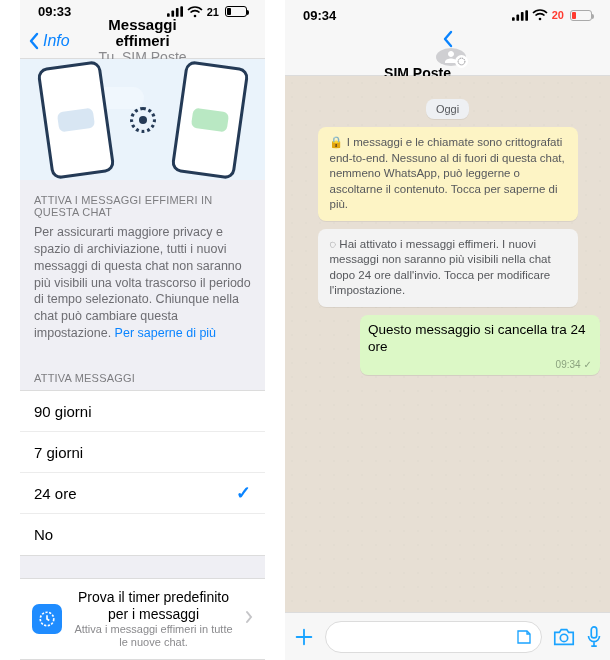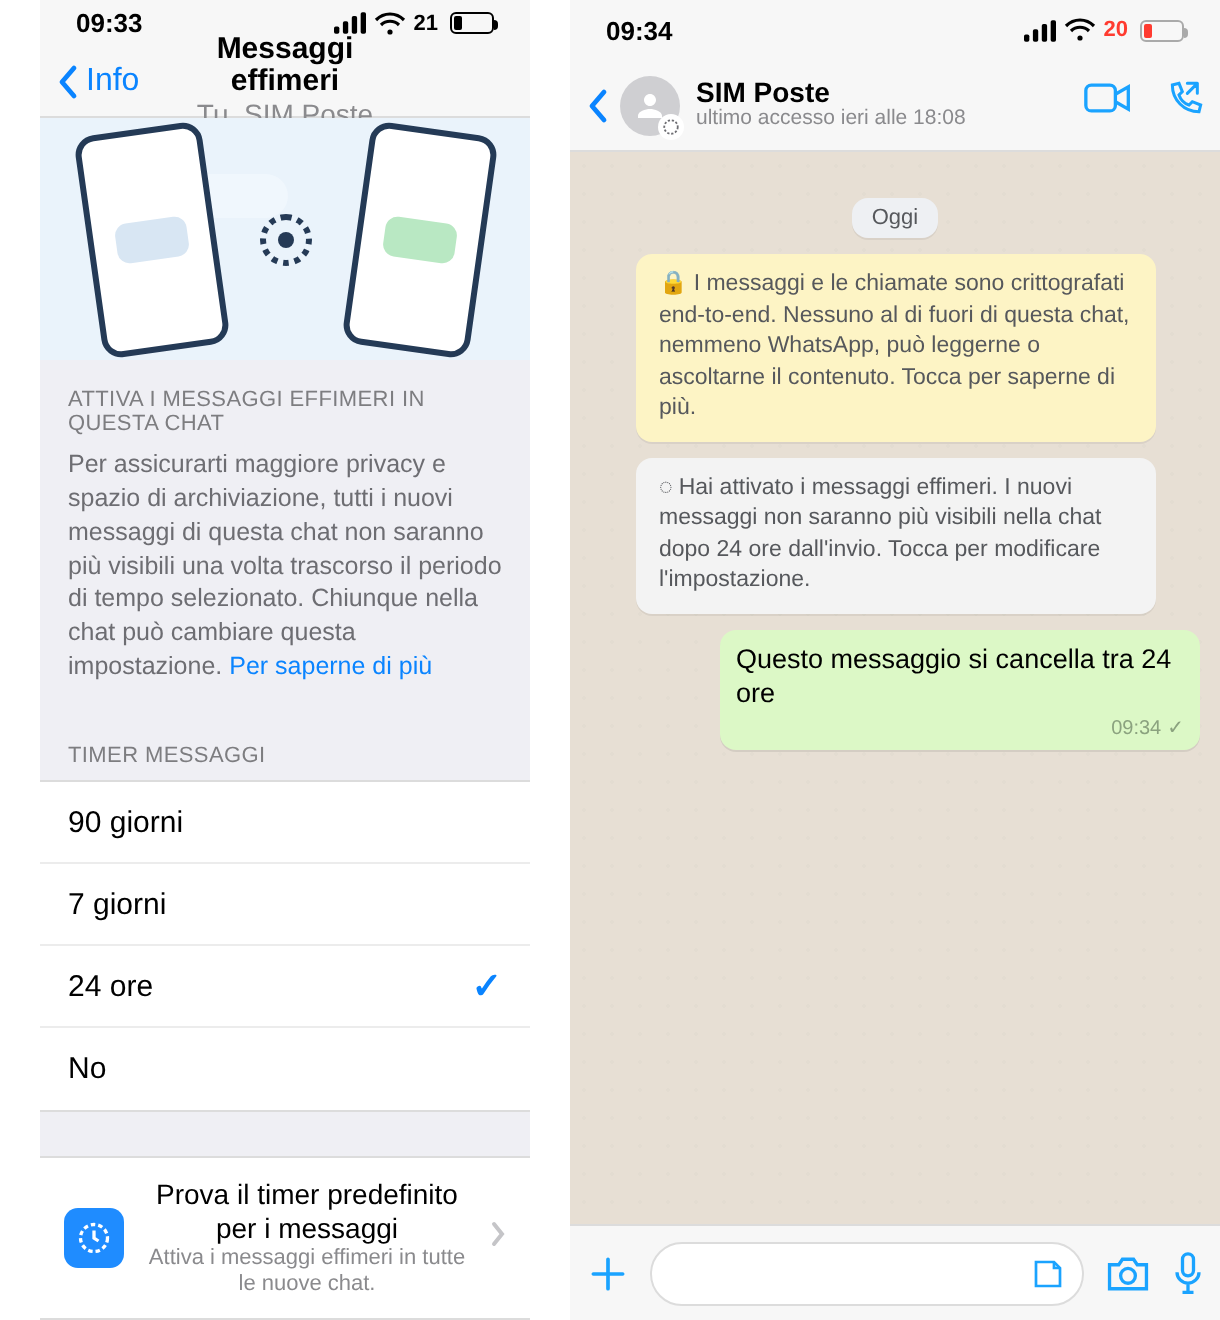--- a/index.html
+++ b/index.html
@@ -11,7 +11,7 @@
   .st-right { display: flex; align-items: center; gap: 4px; }
   .signal, .wifi, .batt { display: inline-flex; align-items: center; }
   .navbar { height: 46px; display: flex; align-items: center; padding: 0 8px; background: #f7f7f7; border-bottom: 1px solid #dcdcdc; position: relative; }
-  .back { display: flex; align-items: center; color: #0A84FF; font-size: 16px; }
+  .back { display: flex; align-items: center; color: #0A84FF; font-size: 16px; font-style: italic; }
   .back-chev { width: 11px; height: 18px; }
   .nav-center { position: absolute; left: 50%; transform: translateX(-50%); text-align: center; line-height: 1.1; }
   .nav-title { font-size: 15px; font-weight: 600; }

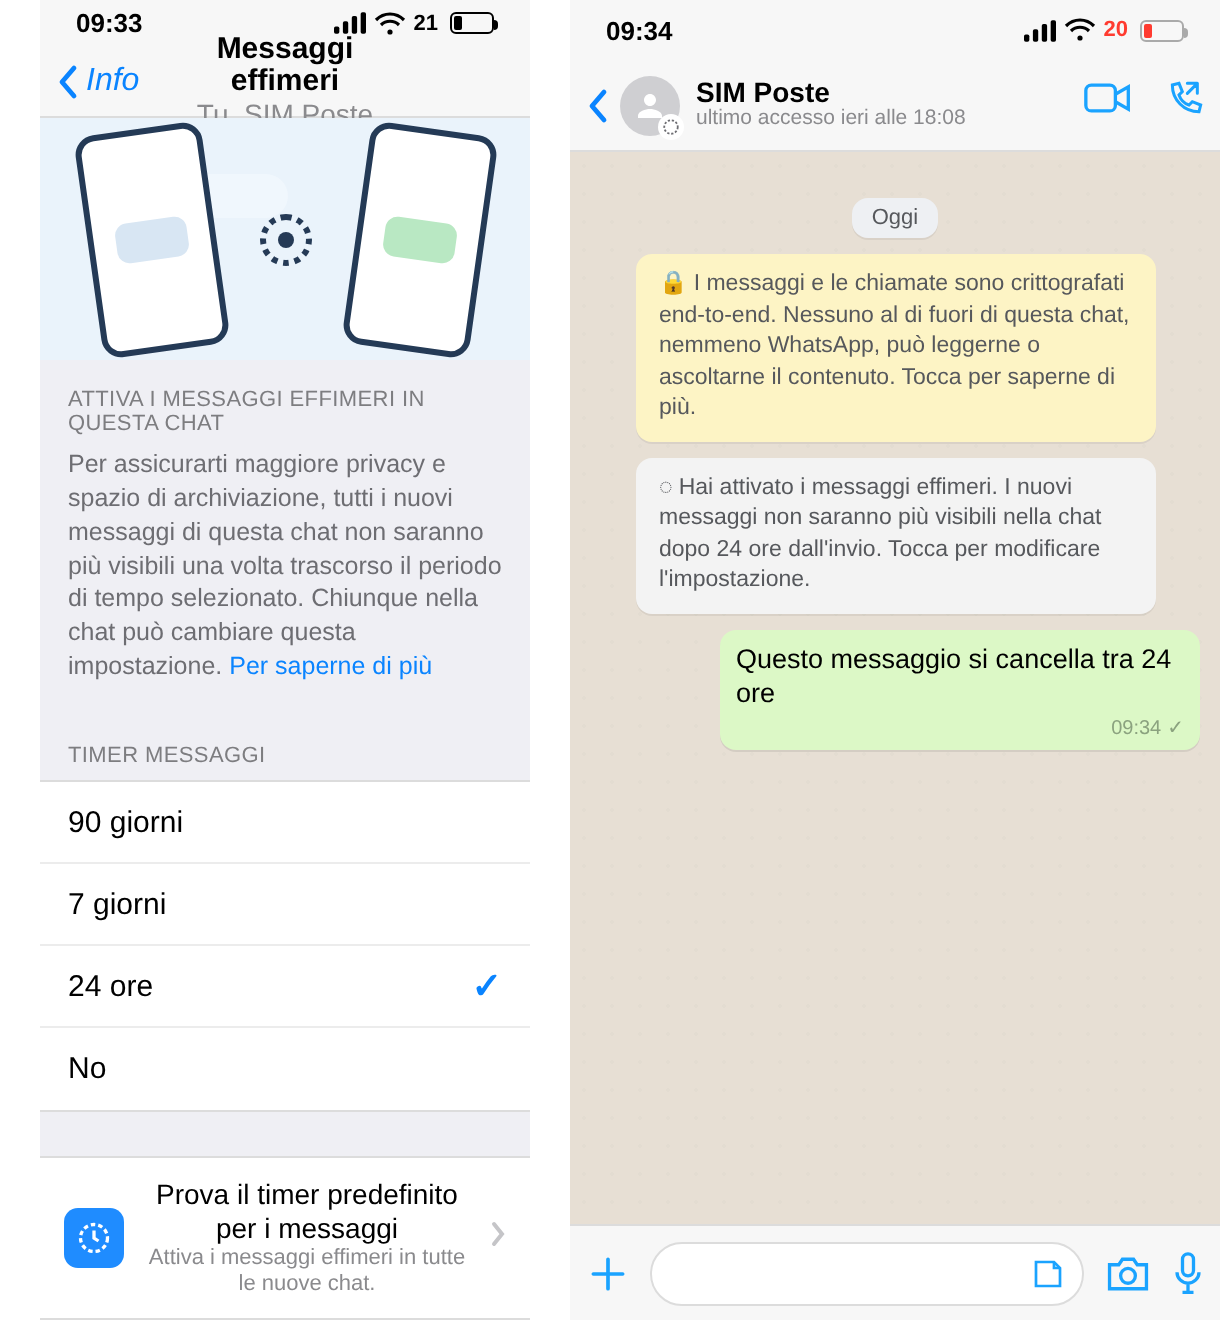--- a/index.html
+++ b/index.html
@@ -42,7 +42,7 @@
   .promo-chev { color: #c5c5c8; }
 
   
-  .chat-nav { background: #f7f7f7; border-bottom: 1px solid #dcdcdc; height: 46px; display: flex; align-items: center; padding: 0 8px; }
+  .chat-nav { background: #f7f7f7; border-bottom: 1px solid #dcdcdc; height: 46px; display: flex; align-items: center; padding: 0 8px; flex-direction: column; }
   .avatar { width: 30px; height: 30px; border-radius: 50%; background: #cfcfd2; display: flex; align-items: center; justify-content: center; margin-left: 6px; position: relative; }
   .avatar svg { width: 18px; height: 18px; fill: #fff; }
   .badge-dm { position: absolute; right: -2px; bottom: -2px; width: 13px; height: 13px; background: #fff; border-radius: 50%; display: flex; align-items: center; justify-content: center; }

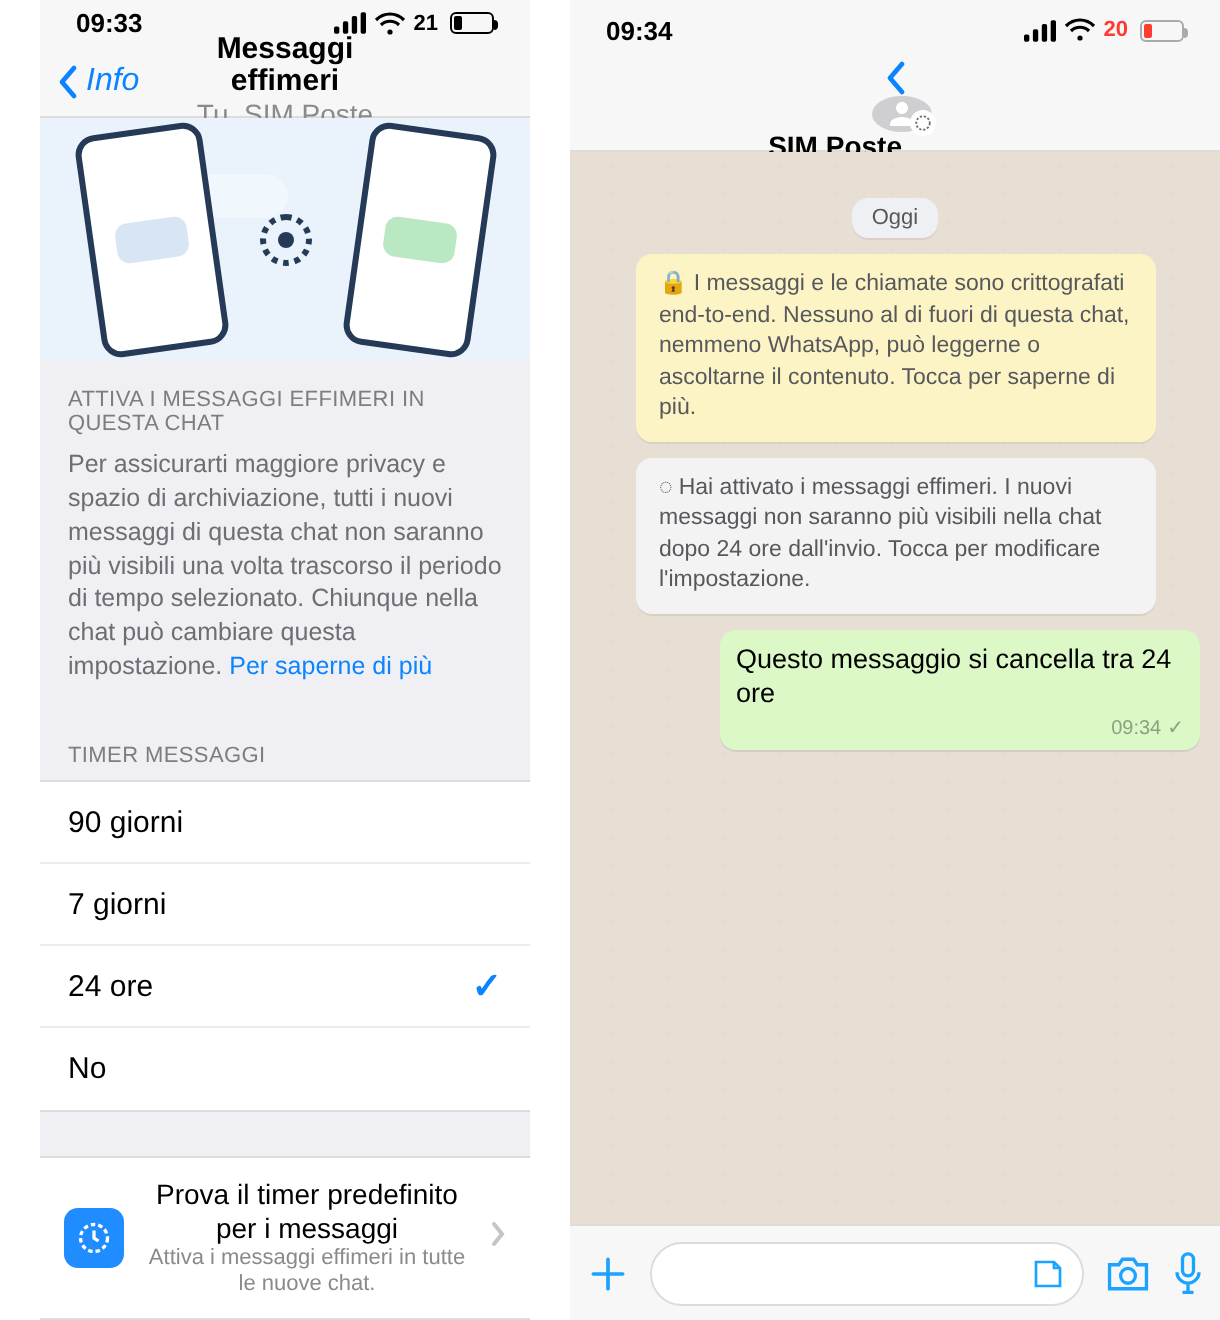--- a/index.html
+++ b/index.html
@@ -131,7 +131,7 @@
     <a href="#">Per saperne di più</a>
   </div>
 
-  <div class="section-label">TIMER MESSAGGI</div>
+  <div class="section-label">ATTIVA MESSAGGI</div>
   <div class="list">
     <div class="row">
       <span>90 giorni</span>

